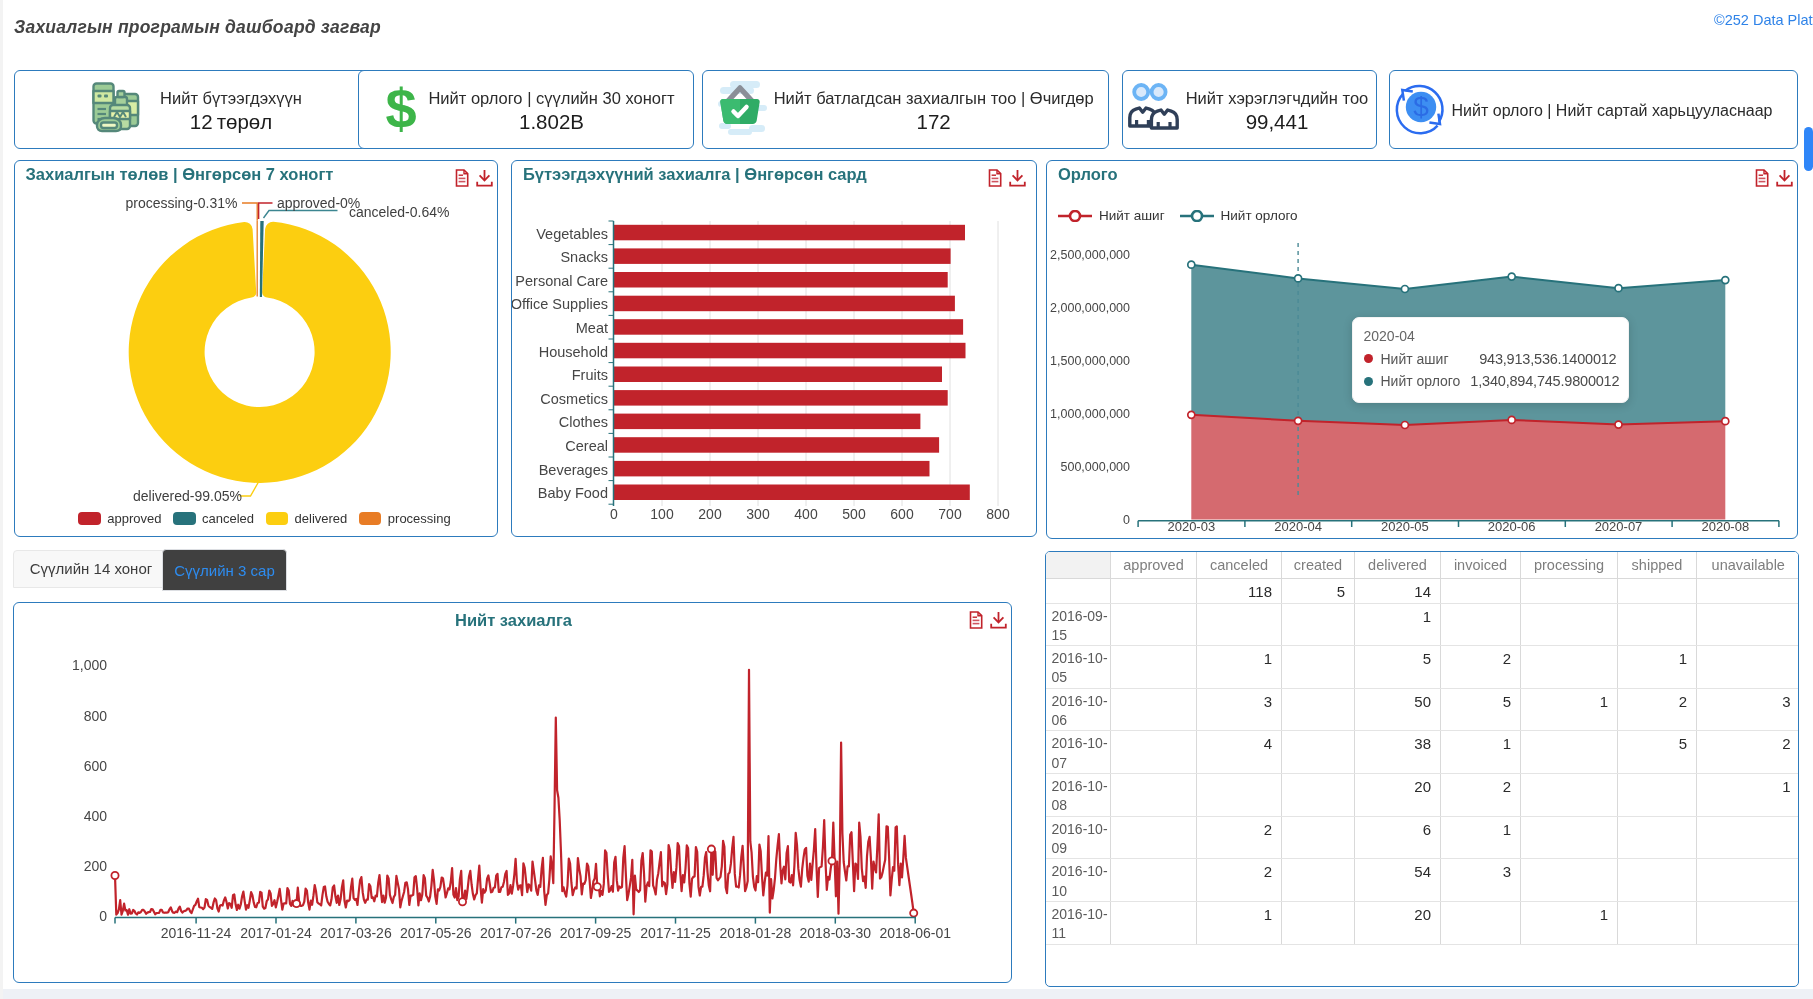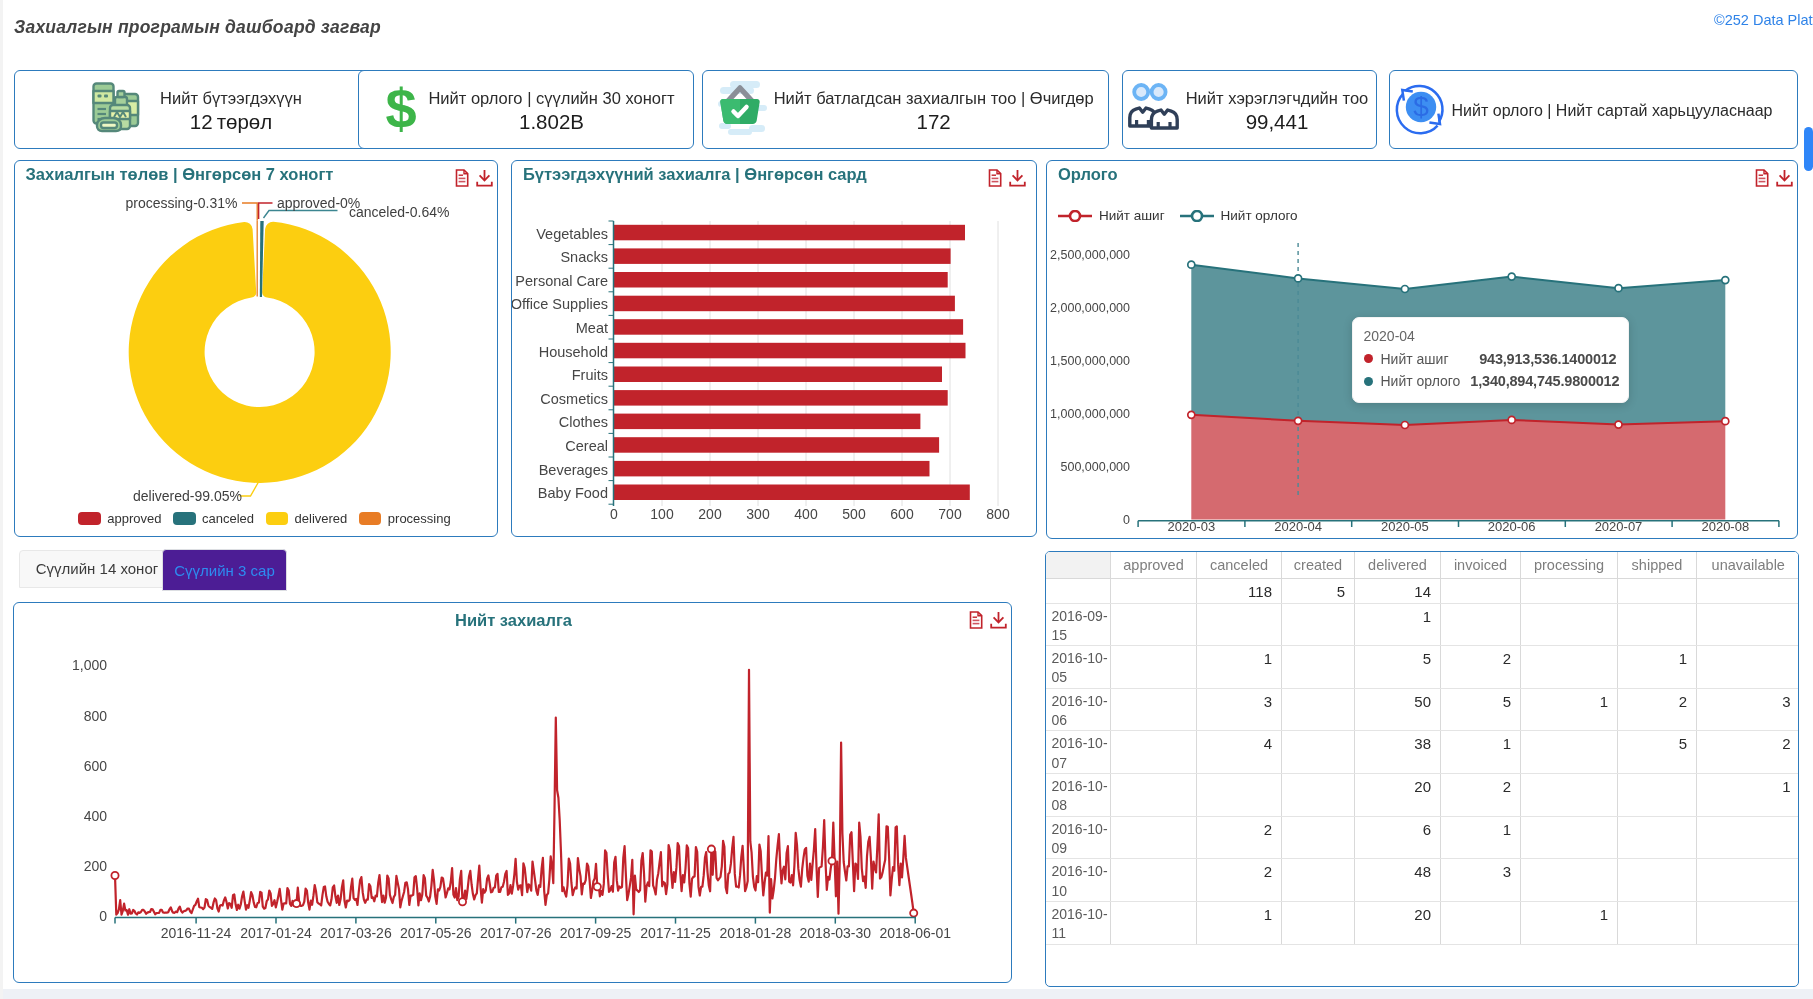--- a/index.html
+++ b/index.html
@@ -26,7 +26,7 @@
 .ttrow{display:flex;align-items:center;margin-top:6.5px;font-size:14px;color:#555}
 .dot{flex:none;width:9px;height:9px;border-radius:50%;display:inline-block;margin-right:8px}
 .ttname{white-space:nowrap;margin-right:10px}
-.ttval{flex:1;text-align:right;font-weight:bold;color:#4a4a4a;font-size:14.5px;white-space:nowrap;letter-spacing:-0.2px}
+.ttval{flex:1;text-align:right;font-weight:normal;color:#4a4a4a;font-size:14.5px;white-space:nowrap;letter-spacing:-0.2px}
 .tab1{position:absolute;left:19px;top:549.5px;width:156px;height:38.5px;background:#f8f8f8;border:1px solid #e8e8e8;border-radius:4px 4px 0 0;display:flex;align-items:center;justify-content:center;font-size:15px;color:#3c3c3c}
 .tab2{position:absolute;left:162px;top:549px;width:125px;height:42px;background:#4c1d95;border:1px solid #dcdee2;border-radius:4px 4px 0 0;display:flex;align-items:center;justify-content:center;font-size:15px;color:#2d8cf0}
 .tablewrap{position:absolute;left:1044.5px;top:550.5px;width:754px;height:436px;border:1.5px solid #2d7bbd;border-radius:5px;overflow:hidden;background:#fff}

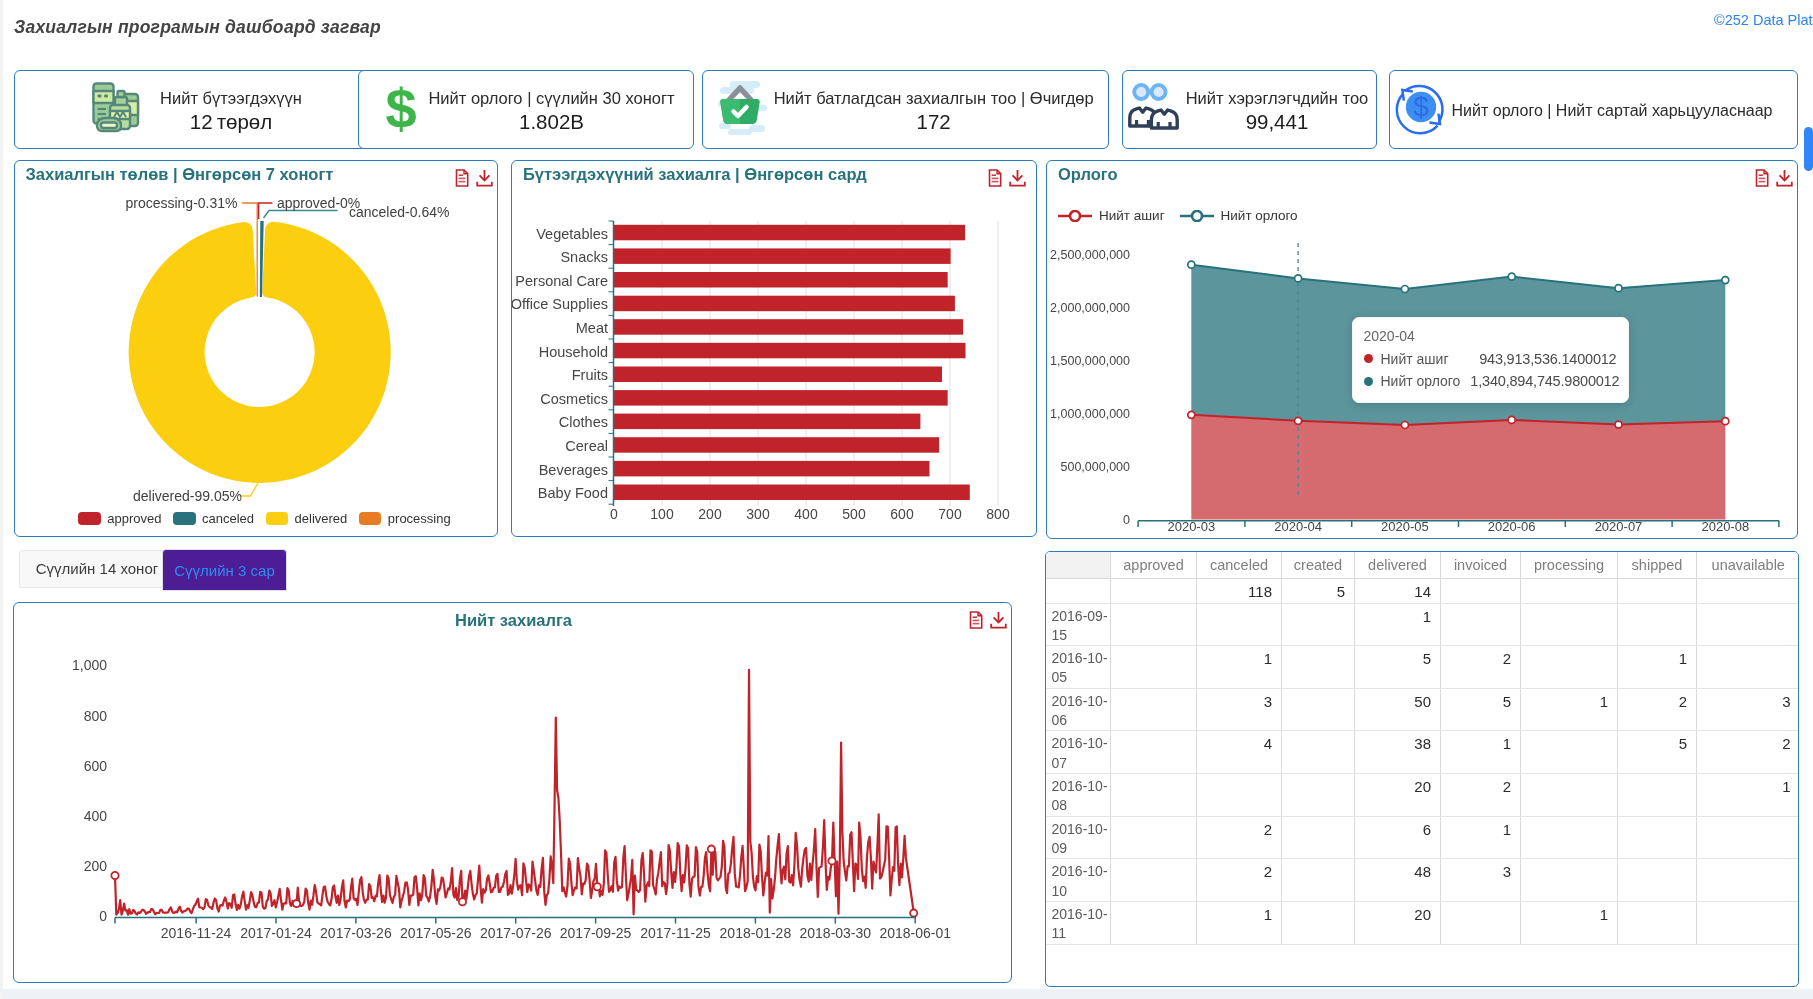--- a/index.html
+++ b/index.html
@@ -27,7 +27,7 @@
 .dot{flex:none;width:9px;height:9px;border-radius:50%;display:inline-block;margin-right:8px}
 .ttname{white-space:nowrap;margin-right:10px}
 .ttval{flex:1;text-align:right;font-weight:normal;color:#4a4a4a;font-size:14.5px;white-space:nowrap;letter-spacing:-0.2px}
-.tab1{position:absolute;left:19px;top:549.5px;width:156px;height:38.5px;background:#f8f8f8;border:1px solid #e8e8e8;border-radius:4px 4px 0 0;display:flex;align-items:center;justify-content:center;font-size:15px;color:#3c3c3c}
+.tab1{position:absolute;left:13px;top:549.5px;width:156px;height:38.5px;background:#f8f8f8;border:1px solid #e8e8e8;border-radius:4px 4px 0 0;display:flex;align-items:center;justify-content:center;font-size:15px;color:#3c3c3c}
 .tab2{position:absolute;left:162px;top:549px;width:125px;height:42px;background:#4c1d95;border:1px solid #dcdee2;border-radius:4px 4px 0 0;display:flex;align-items:center;justify-content:center;font-size:15px;color:#2d8cf0}
 .tablewrap{position:absolute;left:1044.5px;top:550.5px;width:754px;height:436px;border:1.5px solid #2d7bbd;border-radius:5px;overflow:hidden;background:#fff}
 table{border-collapse:collapse;table-layout:fixed;width:754px}

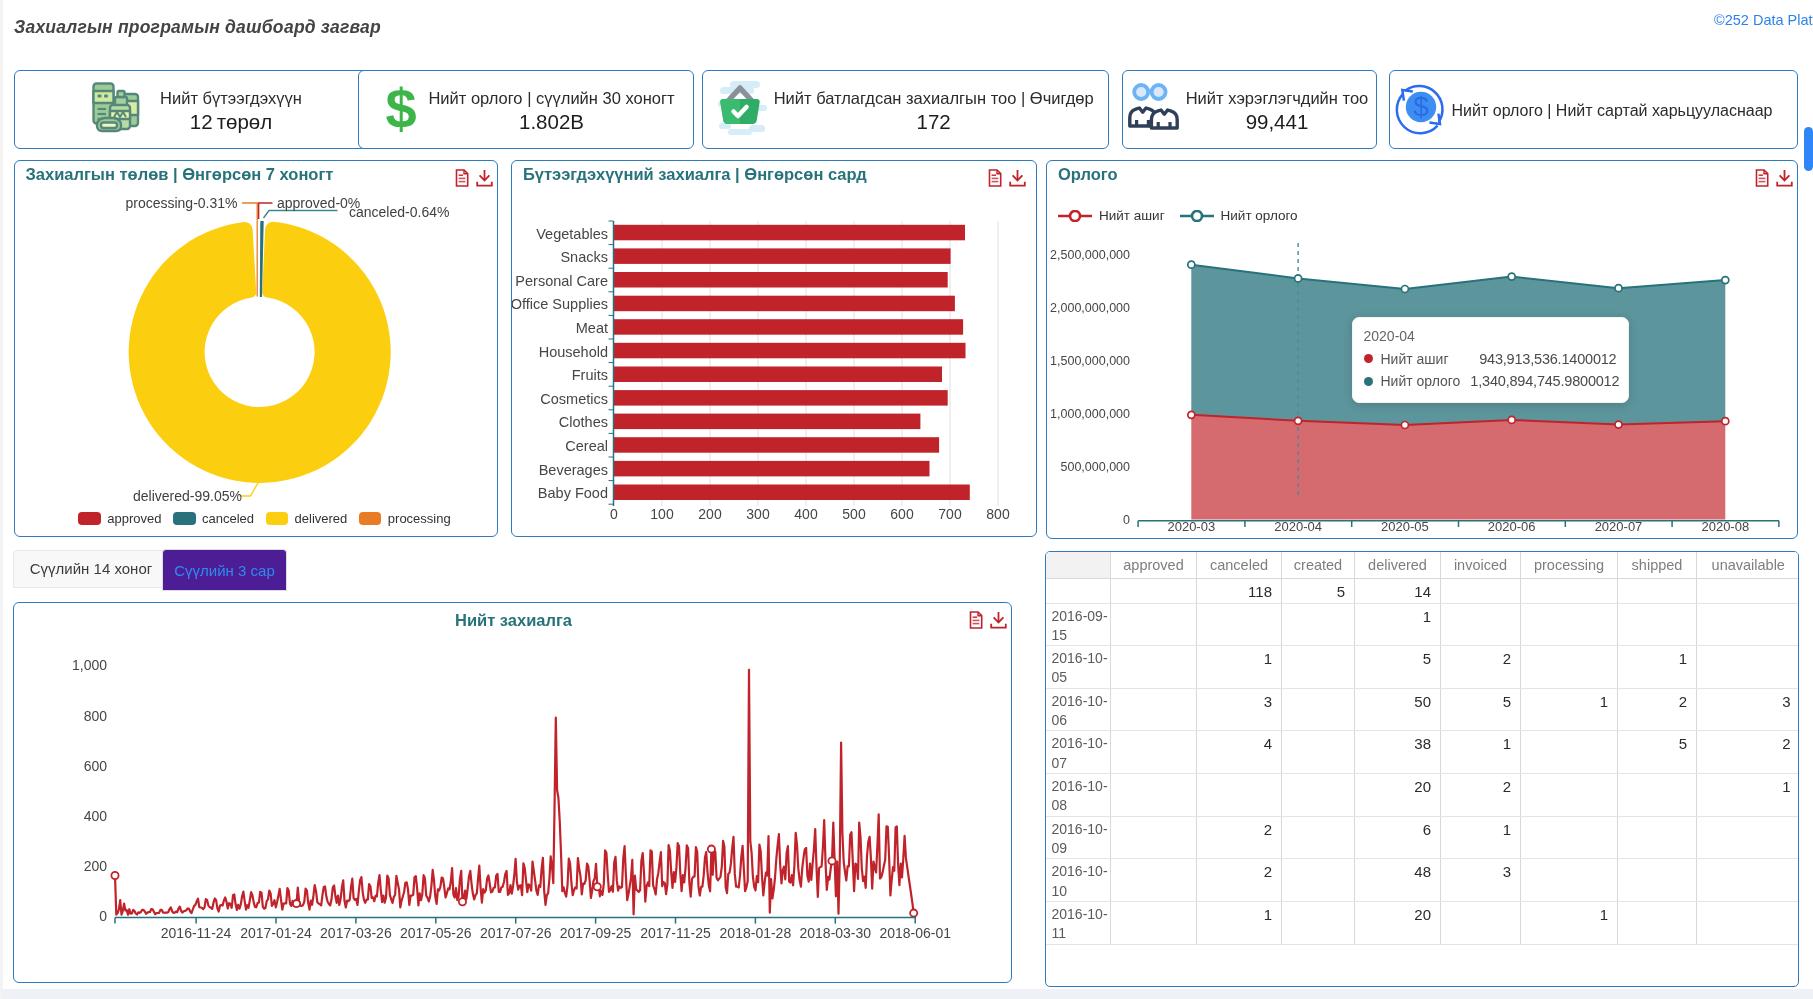--- a/index.html
+++ b/index.html
@@ -28,7 +28,7 @@
 .ttname{white-space:nowrap;margin-right:10px}
 .ttval{flex:1;text-align:right;font-weight:normal;color:#4a4a4a;font-size:14.5px;white-space:nowrap;letter-spacing:-0.2px}
 .tab1{position:absolute;left:13px;top:549.5px;width:156px;height:38.5px;background:#f8f8f8;border:1px solid #e8e8e8;border-radius:4px 4px 0 0;display:flex;align-items:center;justify-content:center;font-size:15px;color:#3c3c3c}
-.tab2{position:absolute;left:162px;top:549px;width:125px;height:42px;background:#4c1d95;border:1px solid #dcdee2;border-radius:4px 4px 0 0;display:flex;align-items:center;justify-content:center;font-size:15px;color:#2d8cf0}
+.tab2{position:absolute;left:162px;top:549px;width:125px;height:42px;background:#404040;border:1px solid #dcdee2;border-radius:4px 4px 0 0;display:flex;align-items:center;justify-content:center;font-size:15px;color:#2d8cf0}
 .tablewrap{position:absolute;left:1044.5px;top:550.5px;width:754px;height:436px;border:1.5px solid #2d7bbd;border-radius:5px;overflow:hidden;background:#fff}
 table{border-collapse:collapse;table-layout:fixed;width:754px}
 th{font-size:14.5px;color:#7e7e7e;font-weight:normal;height:27px;border-right:1px solid #d9d9d9;border-bottom:1px solid #d9d9d9;background:#fff}

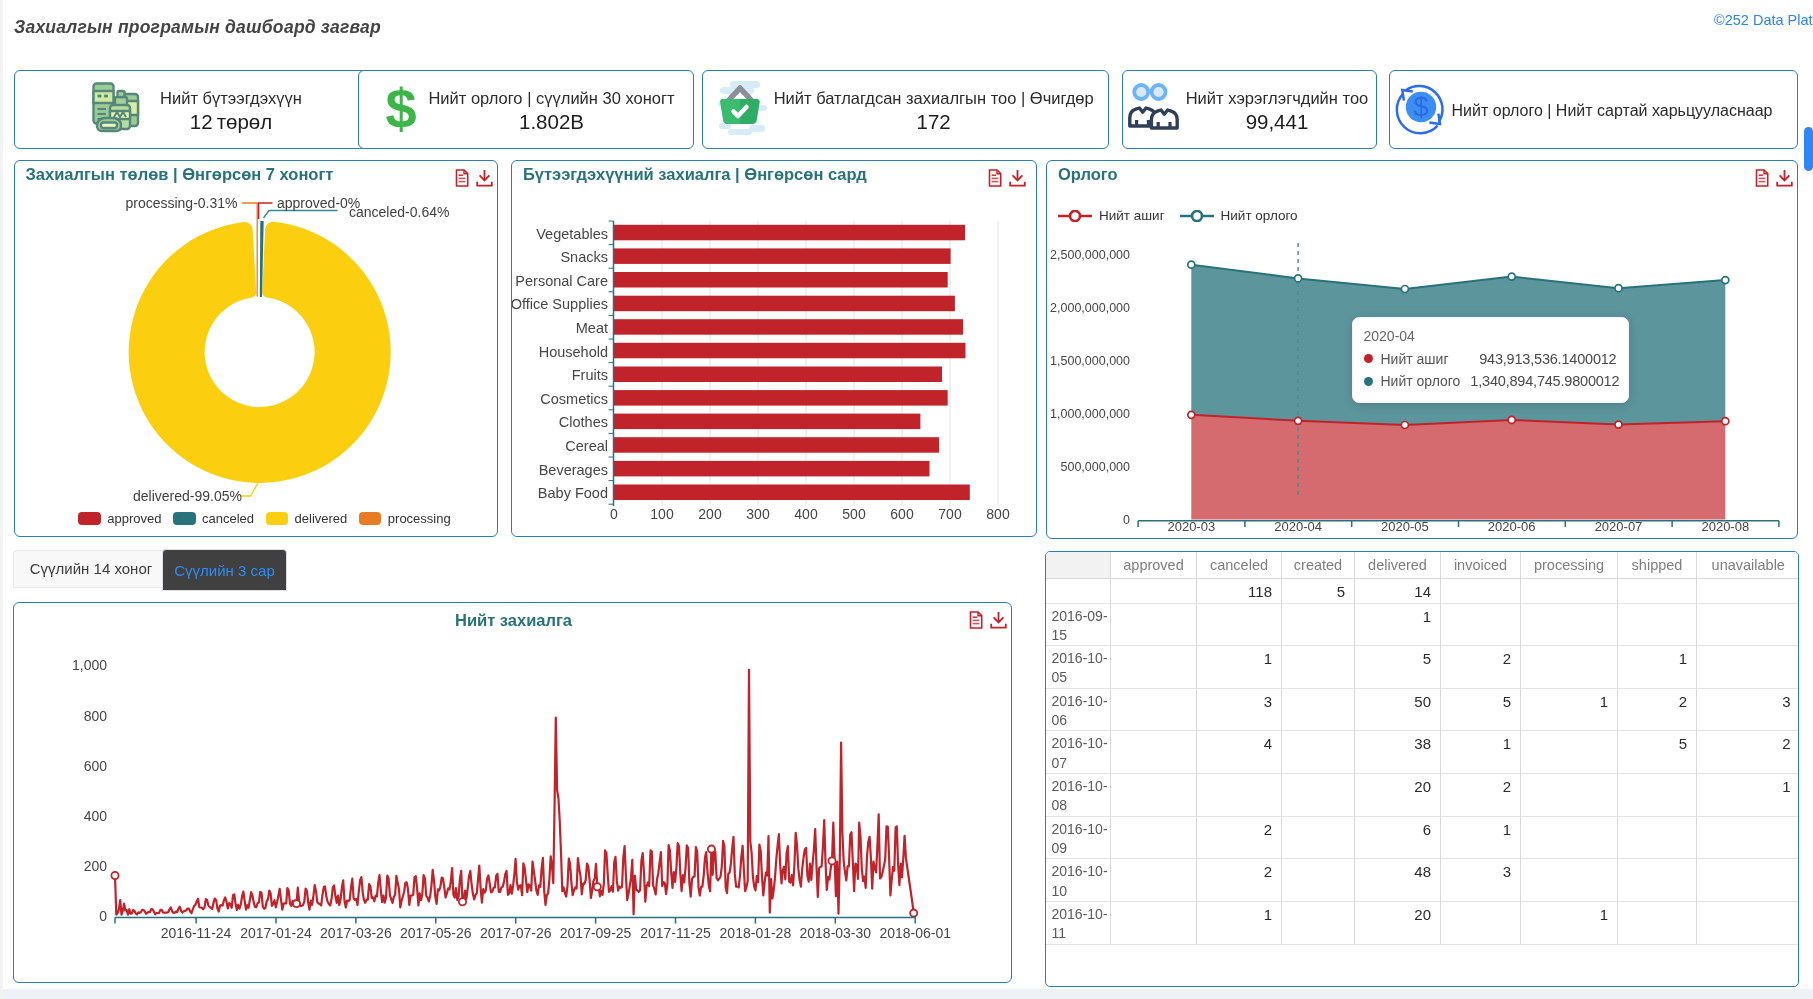--- a/index.html
+++ b/index.html
@@ -485,7 +485,7 @@
           <td class="num"></td>
           <td class="num">2</td>
           <td class="num"></td>
-          <td class="num">48</td>
+          <td class="num">54</td>
           <td class="num">3</td>
           <td class="num"></td>
           <td class="num"></td>

